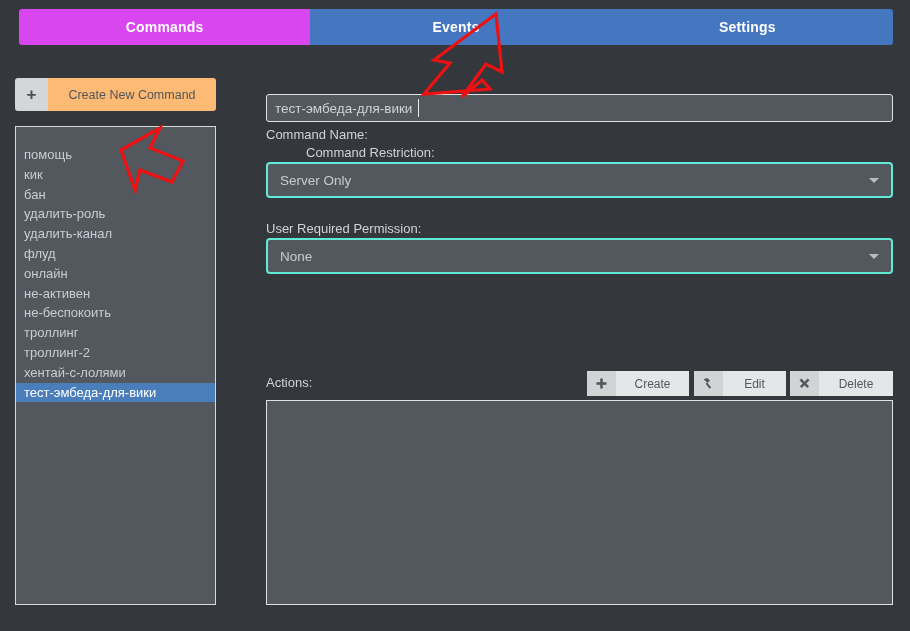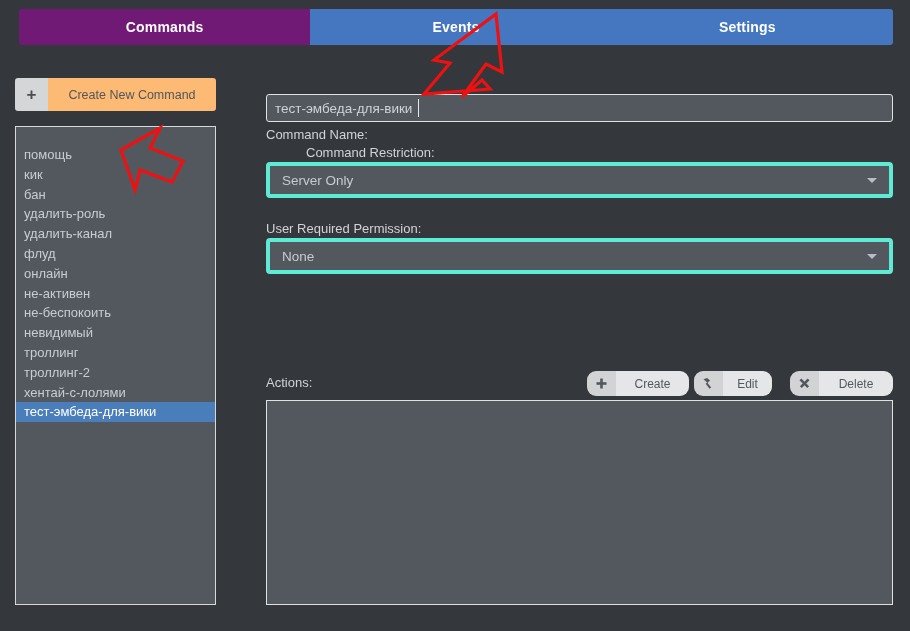--- a/index.html
+++ b/index.html
@@ -43,7 +43,7 @@
     user-select: none;
   }
   .tab.selected {
-    background: #701a75;
+    background: #d946ef;
   }
 
   

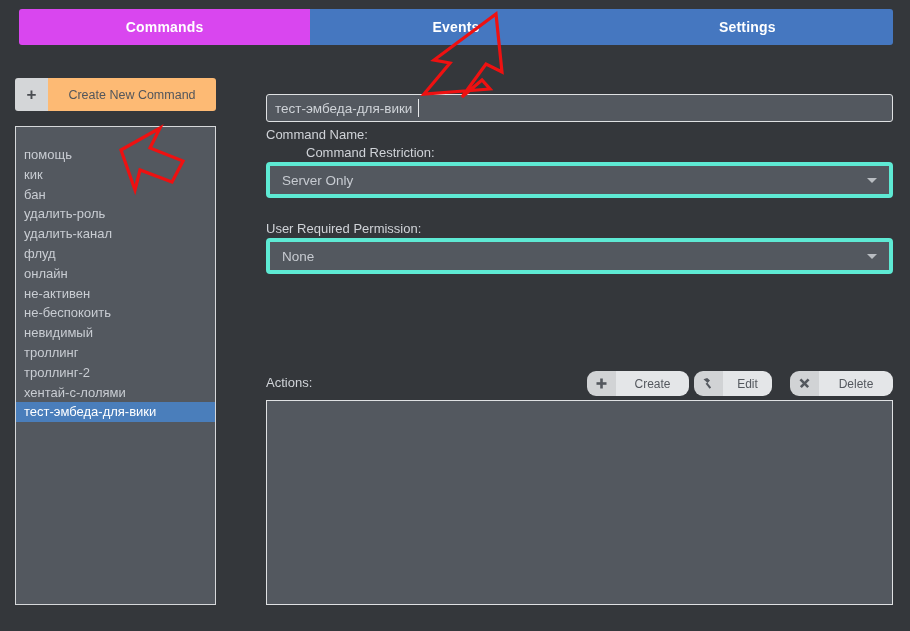--- a/index.html
+++ b/index.html
@@ -148,7 +148,7 @@
     width: 627px;
     height: 36px;
     background: #53585f;
-    border: 4px solid #5eead4;
+    border: 2px solid #5eead4;
     border-radius: 4px;
     display: flex;
     align-items: center;

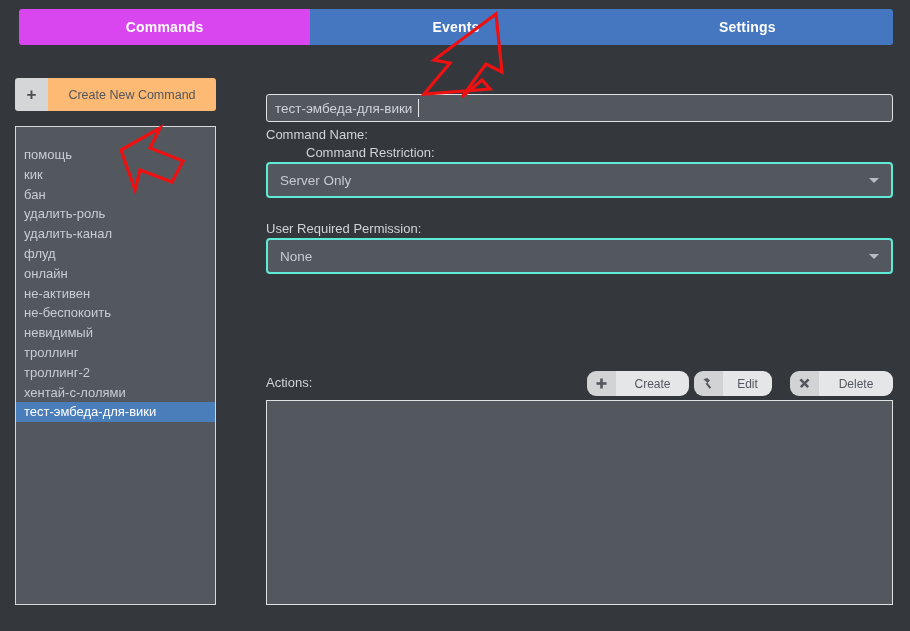--- a/index.html
+++ b/index.html
@@ -263,7 +263,6 @@
     <div class="cmd-item">онлайн</div>
     <div class="cmd-item">не-активен</div>
     <div class="cmd-item">не-беспокоить</div>
-    <div class="cmd-item">невидимый</div>
     <div class="cmd-item">троллинг</div>
     <div class="cmd-item">троллинг-2</div>
     <div class="cmd-item">хентай-с-лолями</div>

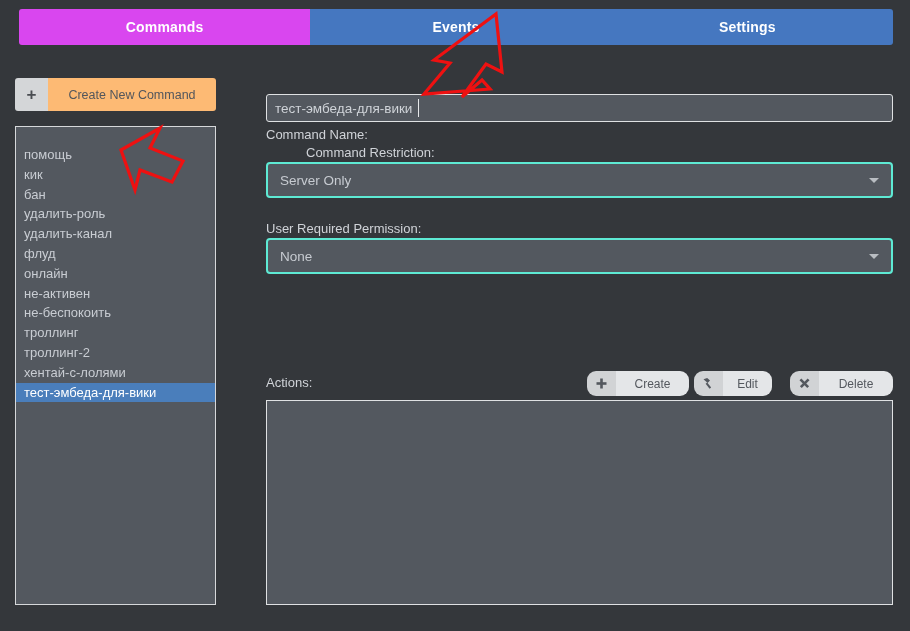--- a/index.html
+++ b/index.html
@@ -183,7 +183,7 @@
     top: 371px;
     height: 25px;
     display: flex;
-    border-radius: 9px;
+    border-radius: 0;
     overflow: hidden;
     cursor: pointer;
     user-select: none;

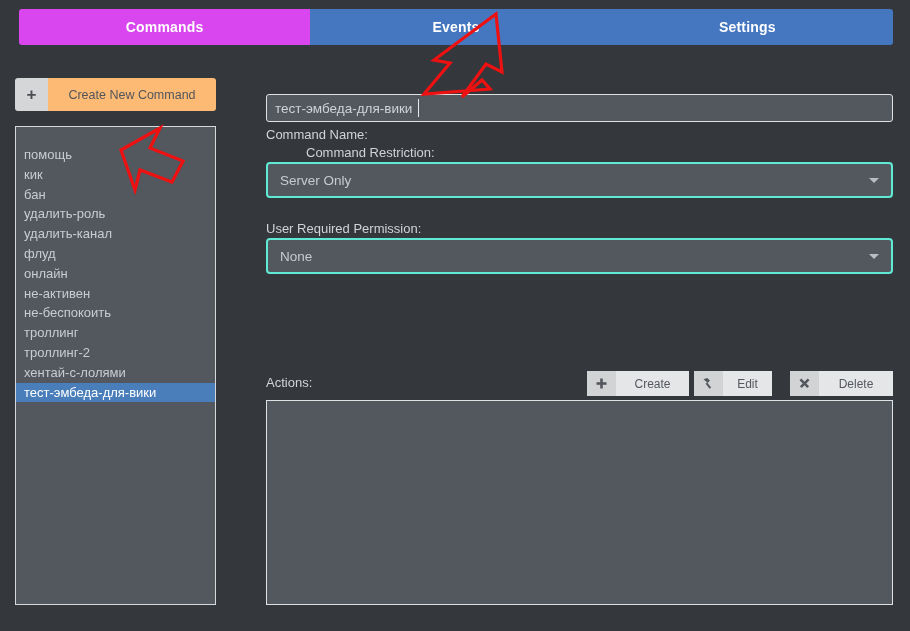--- a/index.html
+++ b/index.html
@@ -210,7 +210,7 @@
     padding: 0 12px;
   }
   .btn-create { left: 587px; width: 102px; }
-  .btn-edit   { left: 694px; width: 78px;  }
+  .btn-edit   { left: 694px; width: 92px;  }
   .btn-delete { left: 790px; width: 103px; }
 
   .actions-panel {

